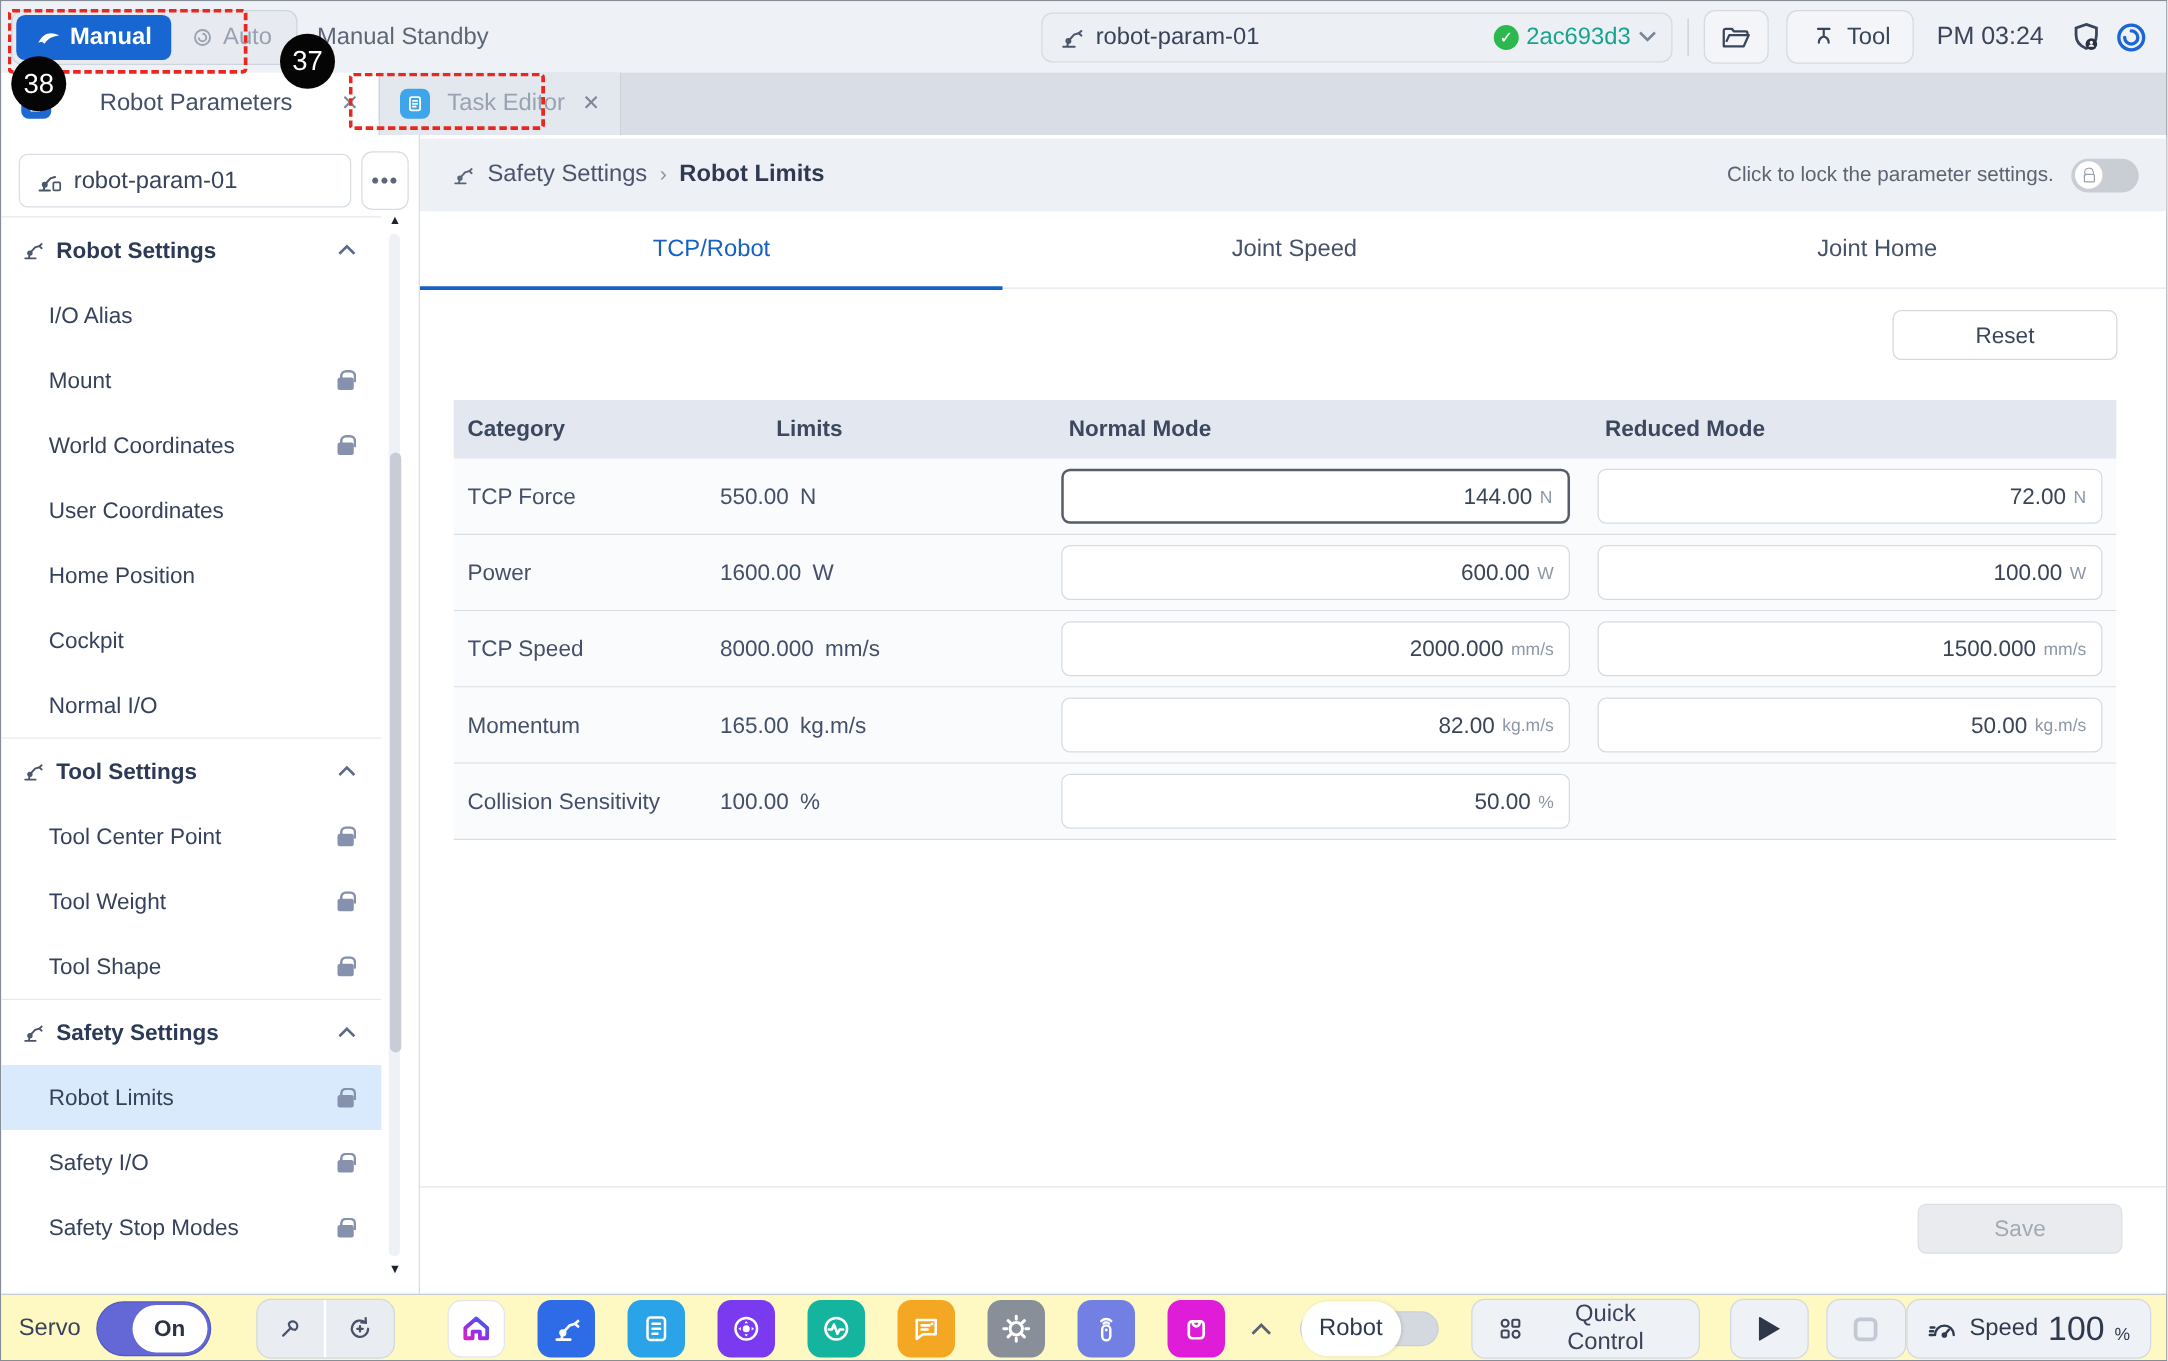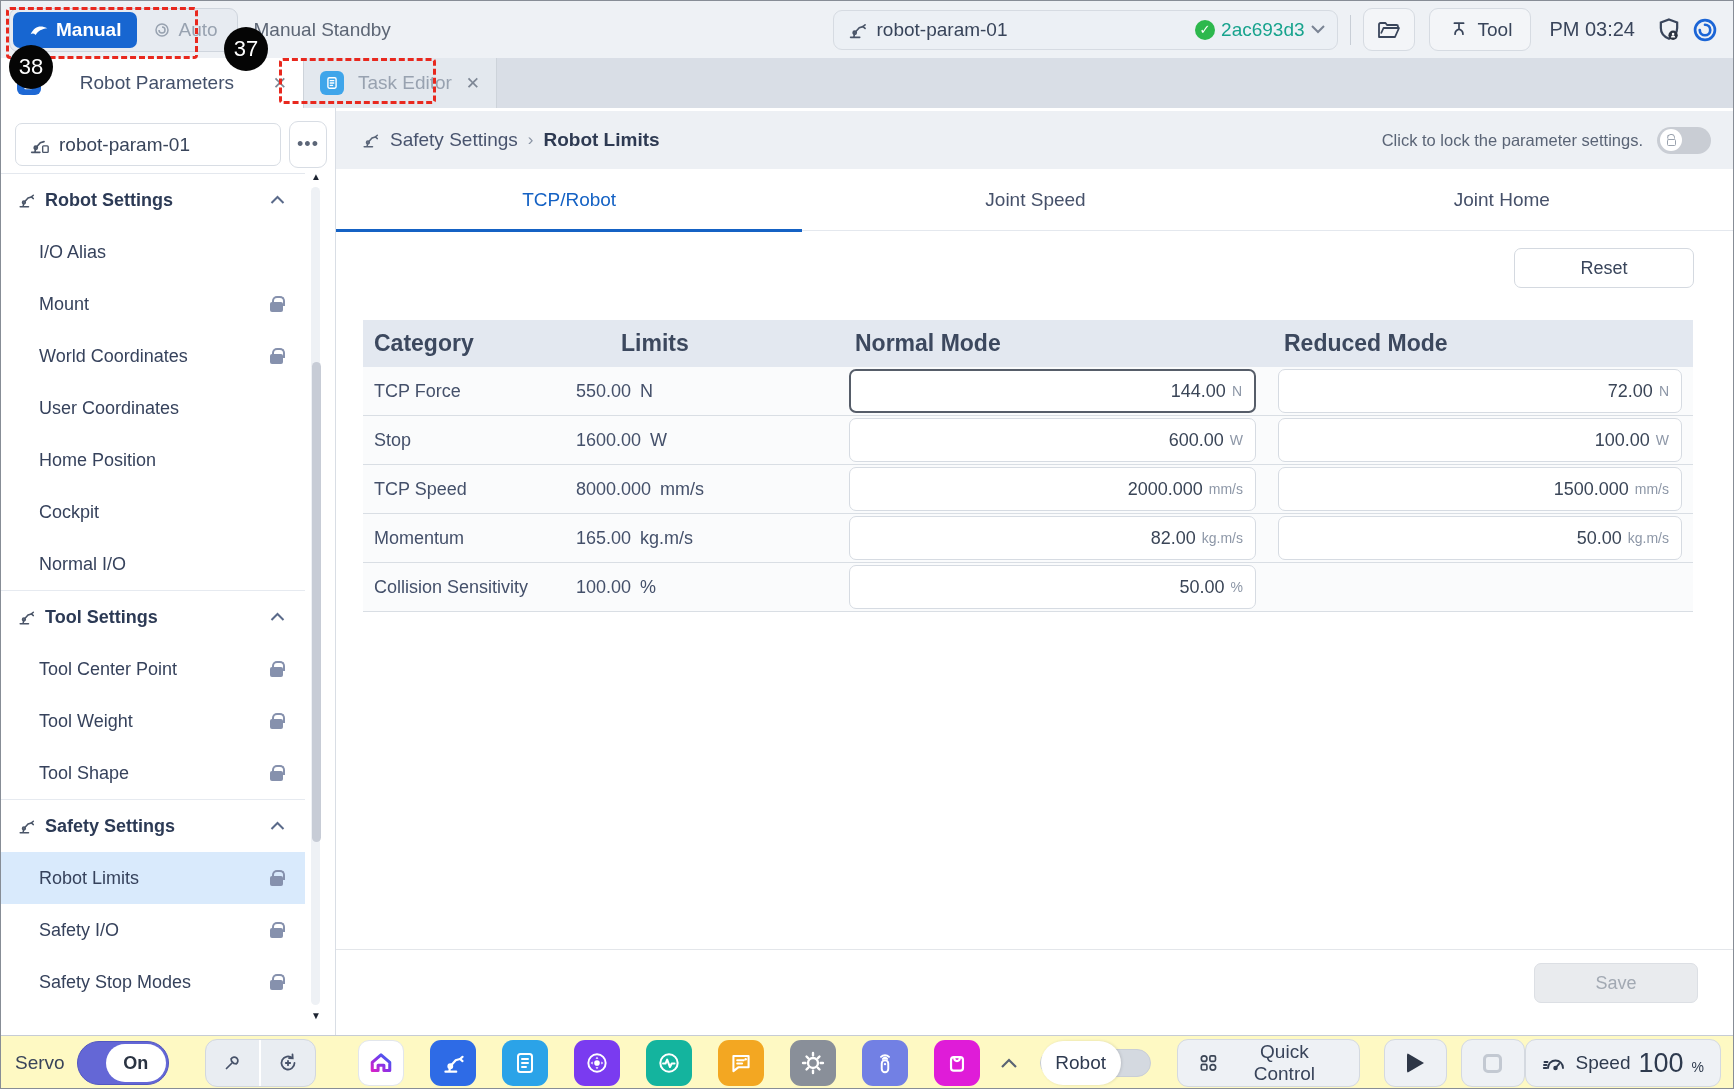--- a/index.html
+++ b/index.html
@@ -75,7 +75,7 @@
   .mtab.active::after{content:""; position:absolute; left:0; right:0; bottom:-2px; height:3px; background:#1562c4;}
   .resetbtn{position:absolute; right:41px; top:140px; width:180px; height:40px; background:#fff; border:1px solid #d4d9e0; border-radius:7px; font-size:18px; color:#39455b;}
   .ptable{position:absolute; left:27px; top:212px; width:1330px;}
-  .thead{display:grid; grid-template-columns:213px 273px 421px 423px; height:47px; background:#e3e8f0; align-items:center; font-size:23px; font-weight:bold; color:#3c485e;}
+  .thead{display:grid; grid-template-columns:213px 273px 421px 423px; height:47px; background:#e3e8f0; align-items:center; font-size:18px; font-weight:bold; color:#3c485e;}
   .thead .h1{padding-left:11px;} .thead .h2{padding-left:45px;} .thead .h3{padding-left:6px;} .thead .h4{padding-left:14px;}
   .trow{display:grid; grid-template-columns:213px 273px 421px 423px; height:49px; background:var(--rowbg); align-items:center; border-bottom:1px solid #d9dee4; font-size:18px; color:#44506a;}
   .trow .cat{padding-left:11px;}

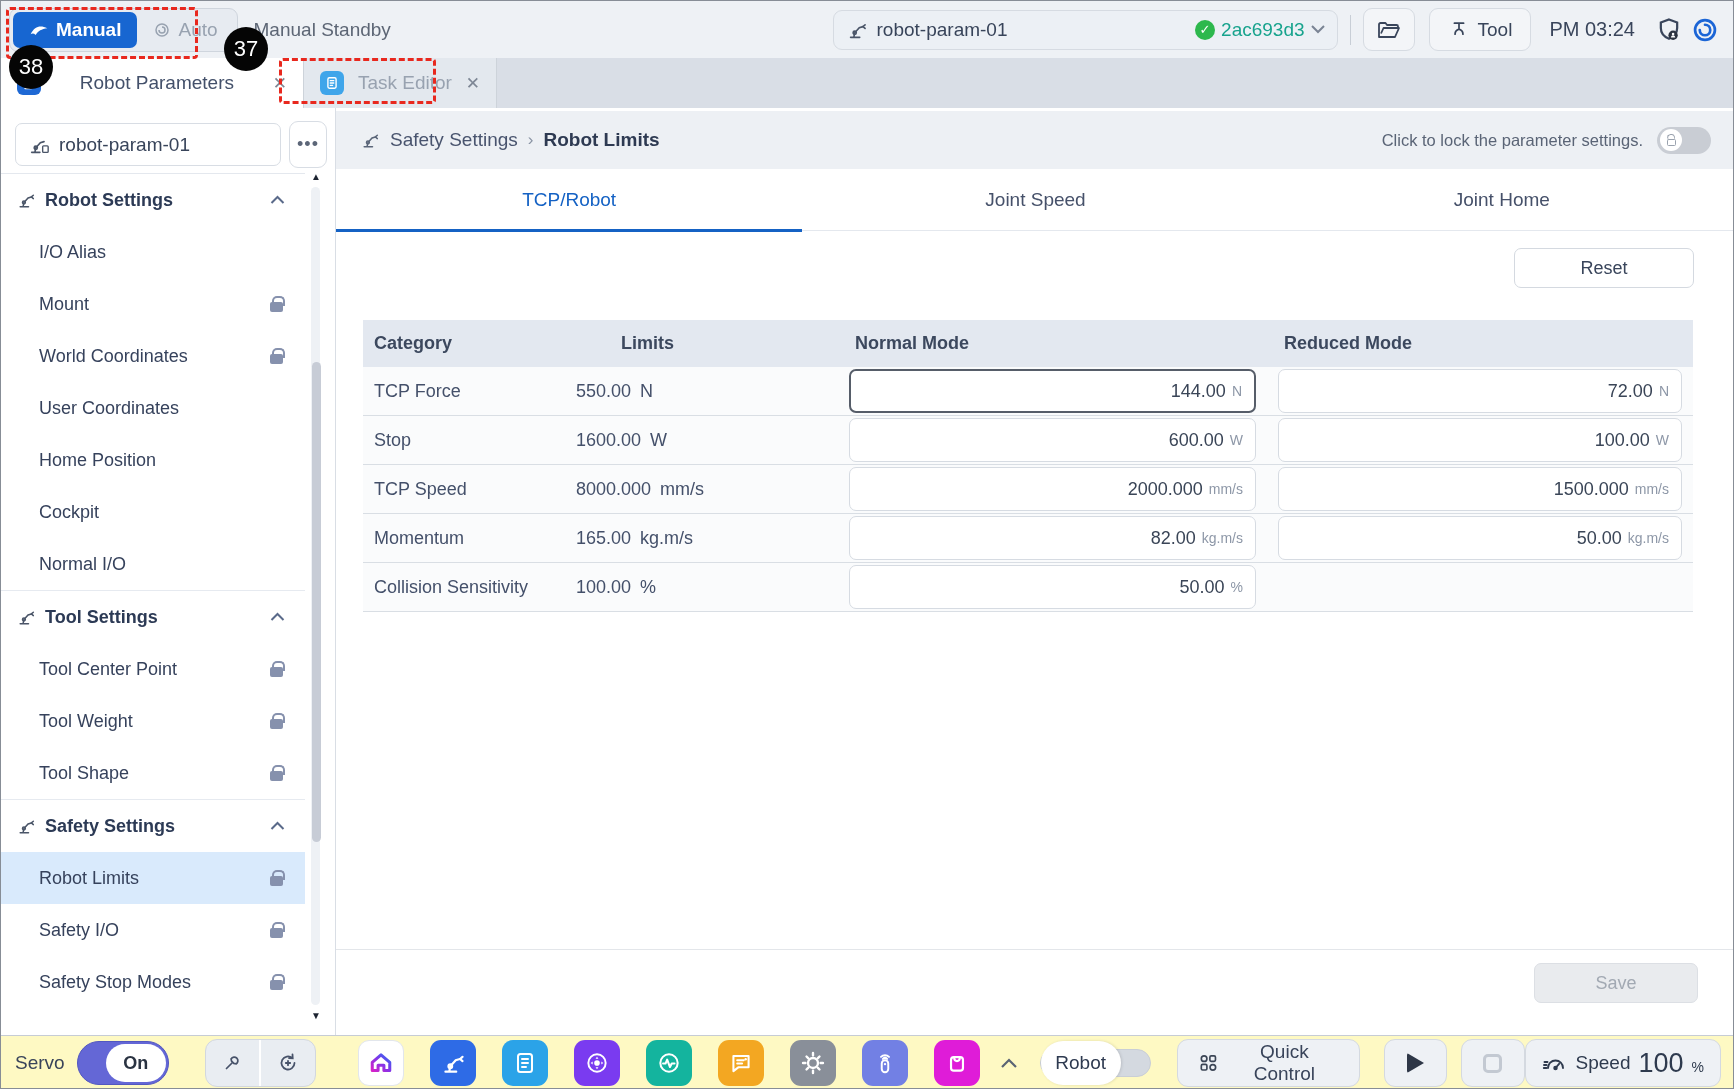--- a/index.html
+++ b/index.html
@@ -77,7 +77,7 @@
   .ptable{position:absolute; left:27px; top:212px; width:1330px;}
   .thead{display:grid; grid-template-columns:213px 273px 421px 423px; height:47px; background:#e3e8f0; align-items:center; font-size:18px; font-weight:bold; color:#3c485e;}
   .thead .h1{padding-left:11px;} .thead .h2{padding-left:45px;} .thead .h3{padding-left:6px;} .thead .h4{padding-left:14px;}
-  .trow{display:grid; grid-template-columns:213px 273px 421px 423px; height:49px; background:var(--rowbg); align-items:center; border-bottom:1px solid #d9dee4; font-size:18px; color:#44506a;}
+  .trow{display:grid; grid-template-columns:213px 273px 421px 423px; height:61px; background:var(--rowbg); align-items:center; border-bottom:1px solid #d9dee4; font-size:18px; color:#44506a;}
   .trow .cat{padding-left:11px;}
   .trow .lim{display:flex; gap:9px; align-items:baseline;}
   .vin{height:44px; width:407px; background:#fff; border:1px solid var(--border); border-radius:7px; display:flex; align-items:center; justify-content:flex-end; padding:0 12px; gap:6px;}

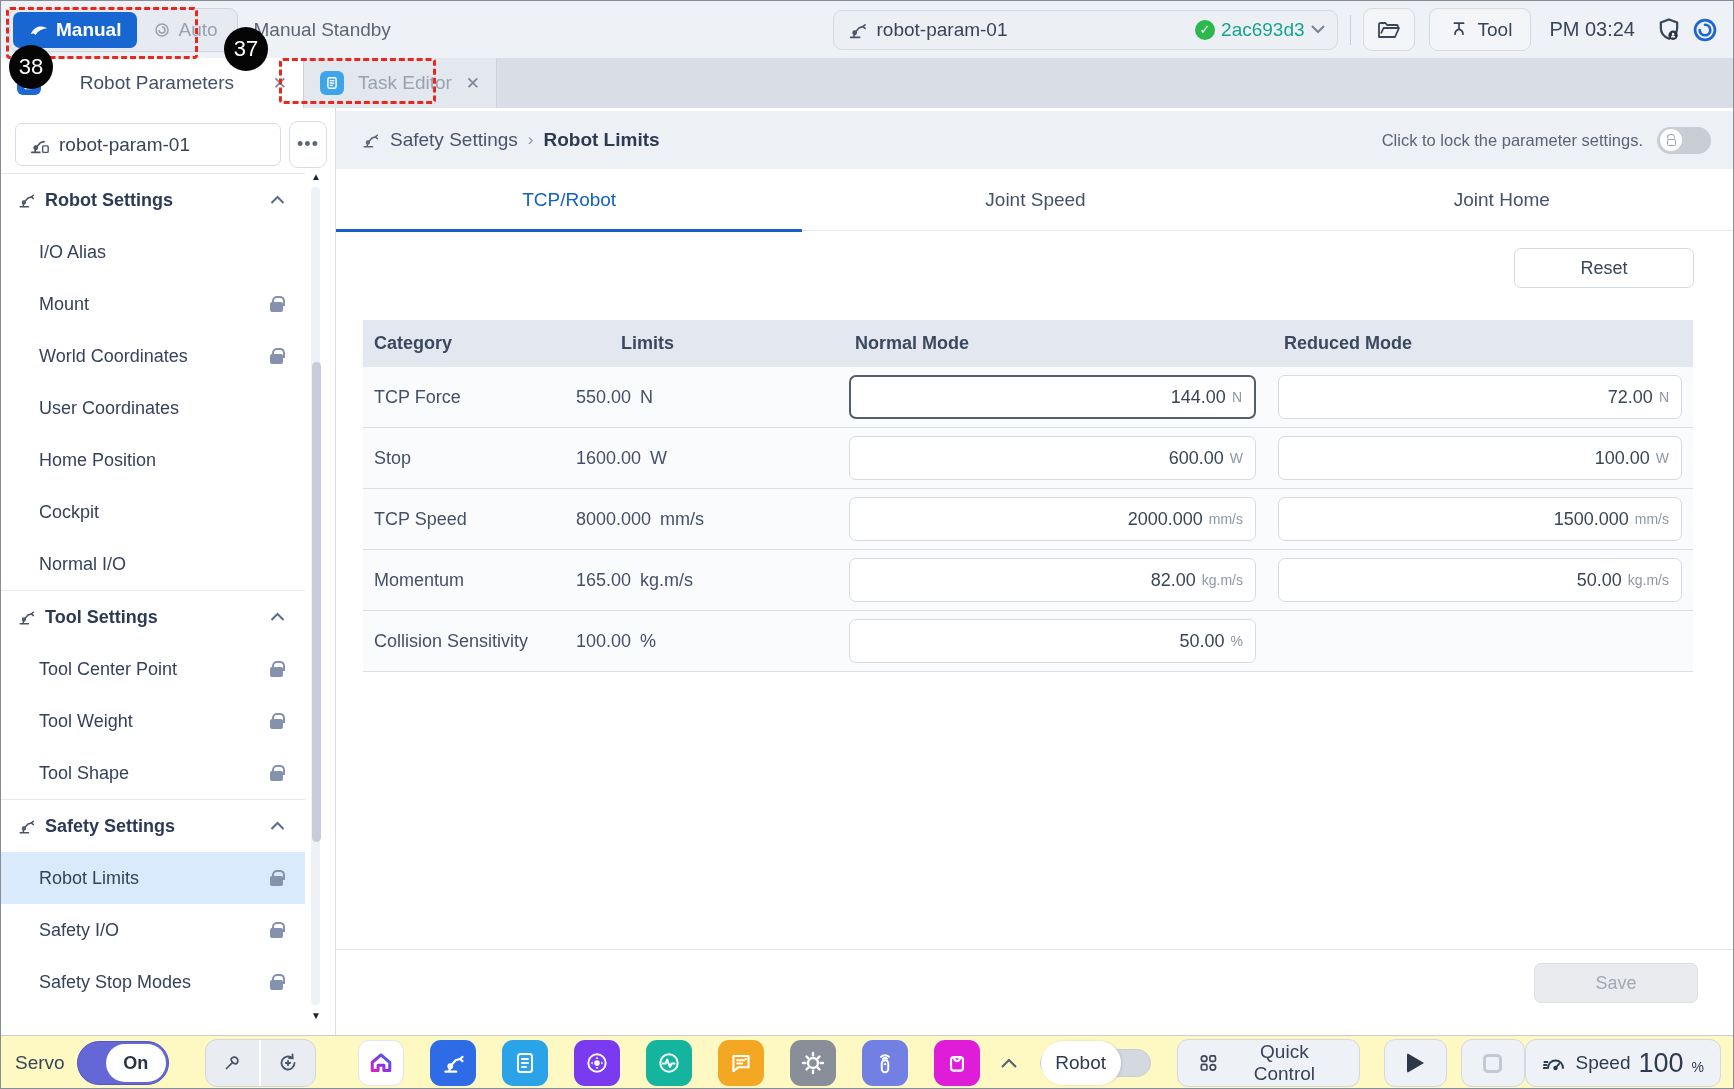--- a/index.html
+++ b/index.html
@@ -397,7 +397,7 @@
       </div>
 
       <div class="trow">
-        <span class="cat">Stop</span>
+        <span class="cat">Power</span>
         <span class="lim">
             <span>1600.00</span>
             <span>W</span>

